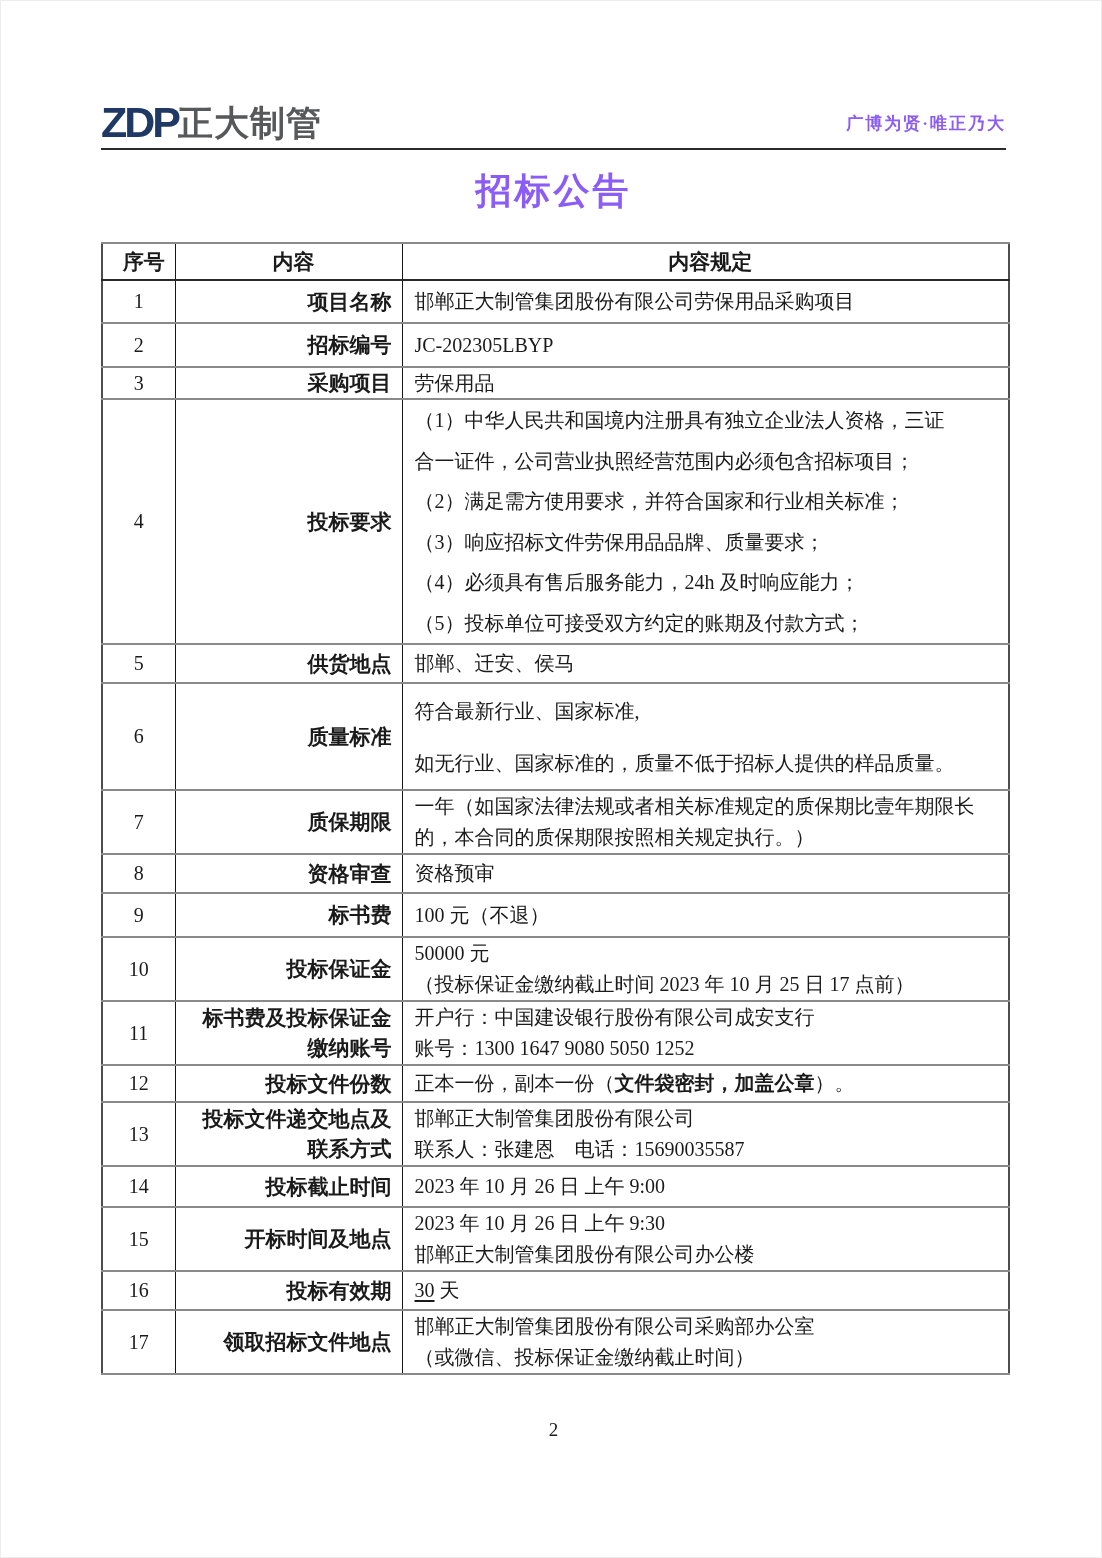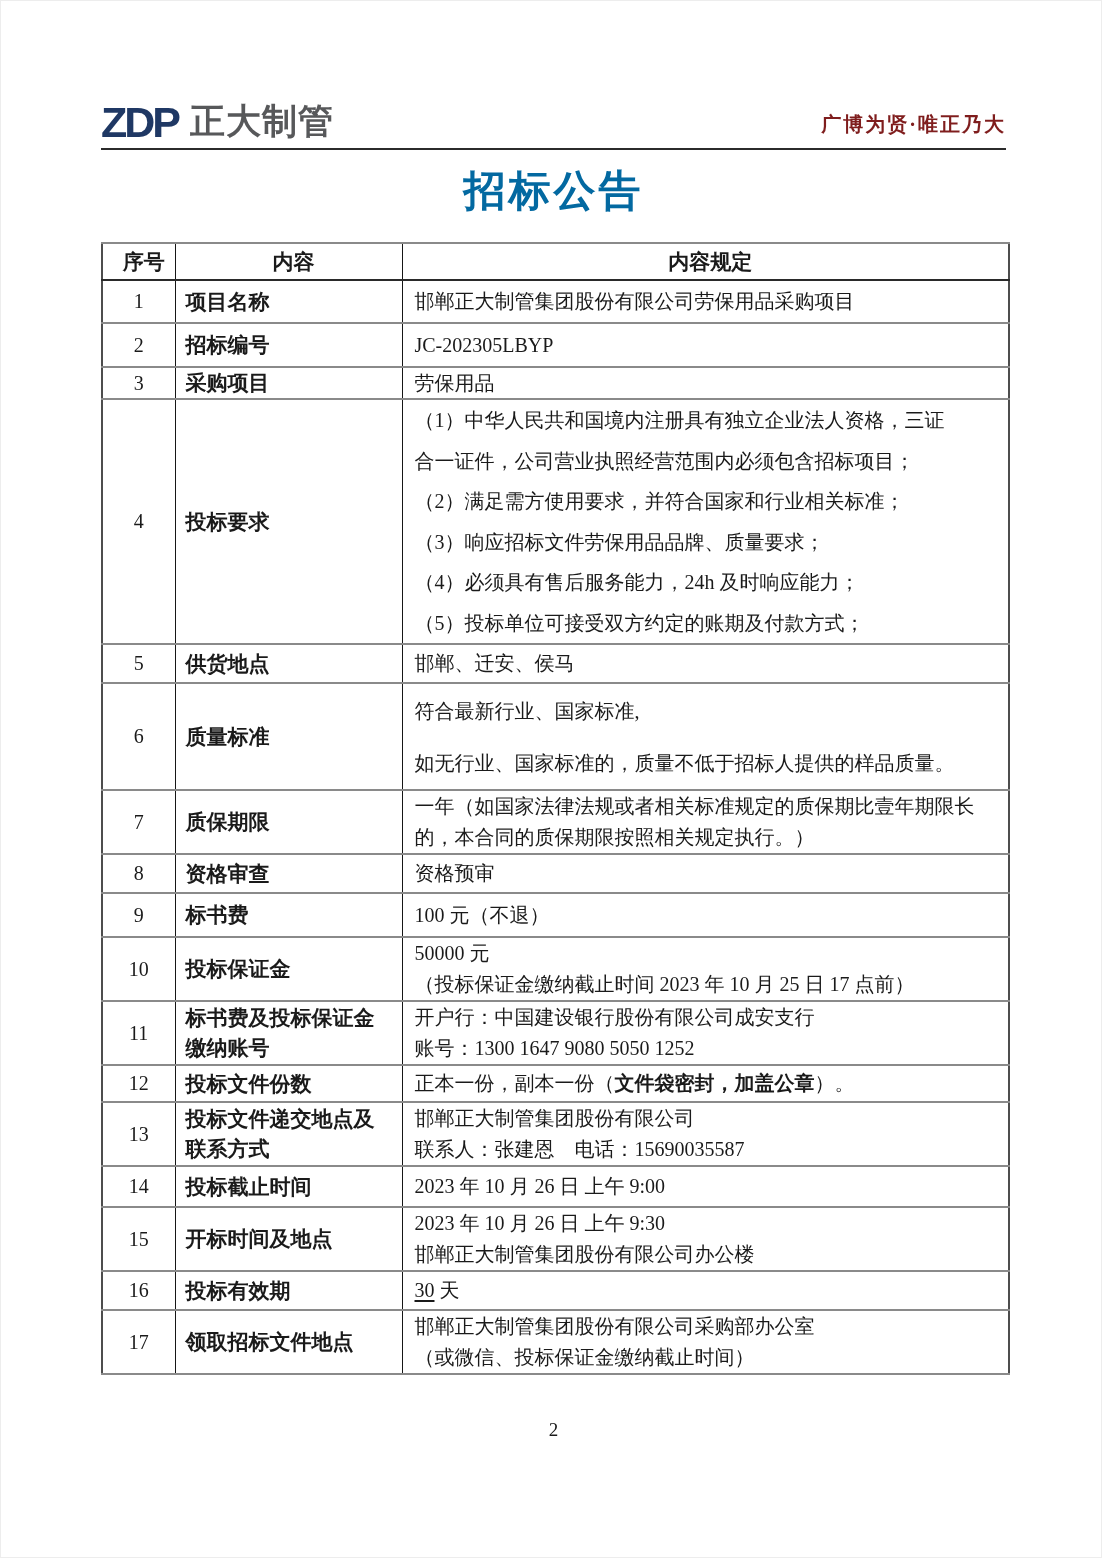--- a/index.html
+++ b/index.html
@@ -11,7 +11,7 @@
   .page{box-sizing:border-box;width:1102px;height:1558px;padding:88px 95px 0 100px;border:1px solid #ededed;}
   
   .doc-header{display:flex;justify-content:space-between;align-items:flex-end;height:52px;}
-  .logo{display:flex;gap:12px;}
+  .logo{display:flex;align-items:flex-end;gap:0;}
   .logo-zdp{
     font-family:"Liberation Sans","DejaVu Sans",sans-serif;
     font-weight:800;font-size:43px;line-height:38px;color:#1f3864;letter-spacing:-3px;

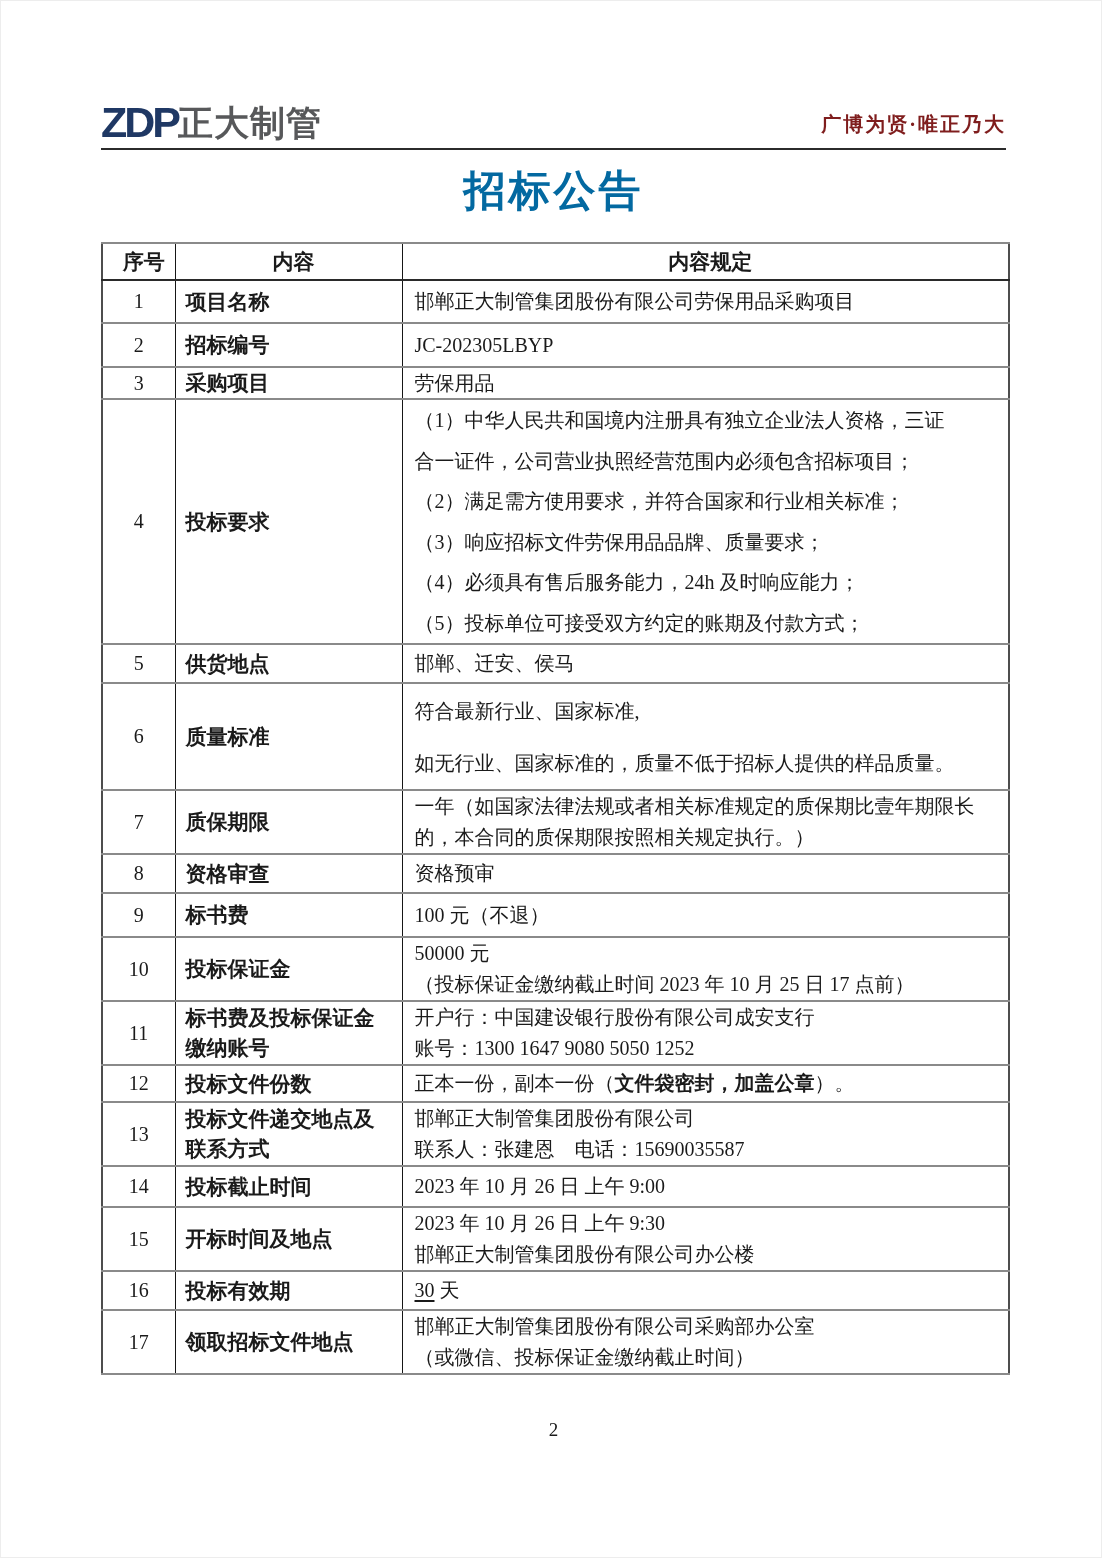--- a/index.html
+++ b/index.html
@@ -21,7 +21,7 @@
     font-weight:900;font-size:35px;line-height:36px;color:#57585a;letter-spacing:1px;
   }
   .slogan{
-    font-size:20px;font-weight:700;color:#7f1d1d;letter-spacing:2px;line-height:30px;padding-bottom:2px;
+    font-size:17px;font-weight:700;color:#8b5cf6;letter-spacing:2px;line-height:30px;padding-bottom:2px;
   }
   .rule{border-bottom:2px solid #2b2b2b;margin-top:7px;}
   

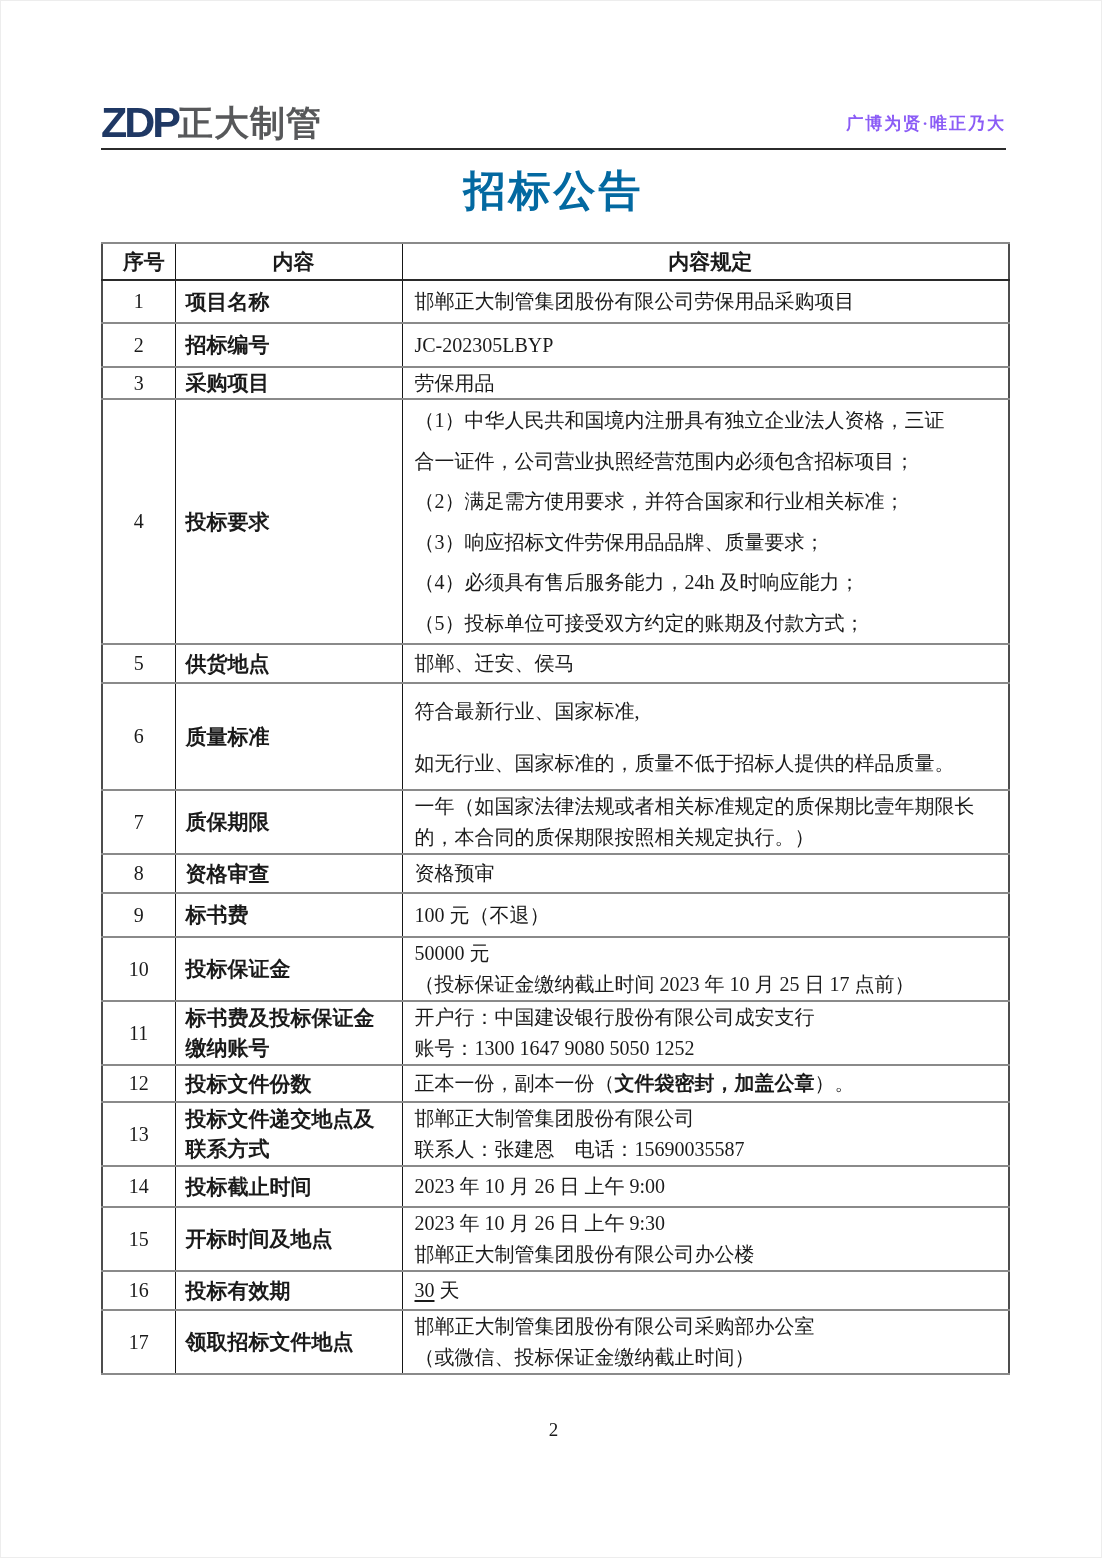--- a/index.html
+++ b/index.html
@@ -27,7 +27,7 @@
   
   h1.title{
     font-family:"Liberation Sans","DejaVu Sans",sans-serif;
-    font-weight:600;font-size:42px;color:#0369a1;text-align:center;
+    font-weight:600;font-size:36px;color:#8b5cf6;text-align:center;
     margin:14px 0 0 0;letter-spacing:3px;line-height:54px;
   }
   

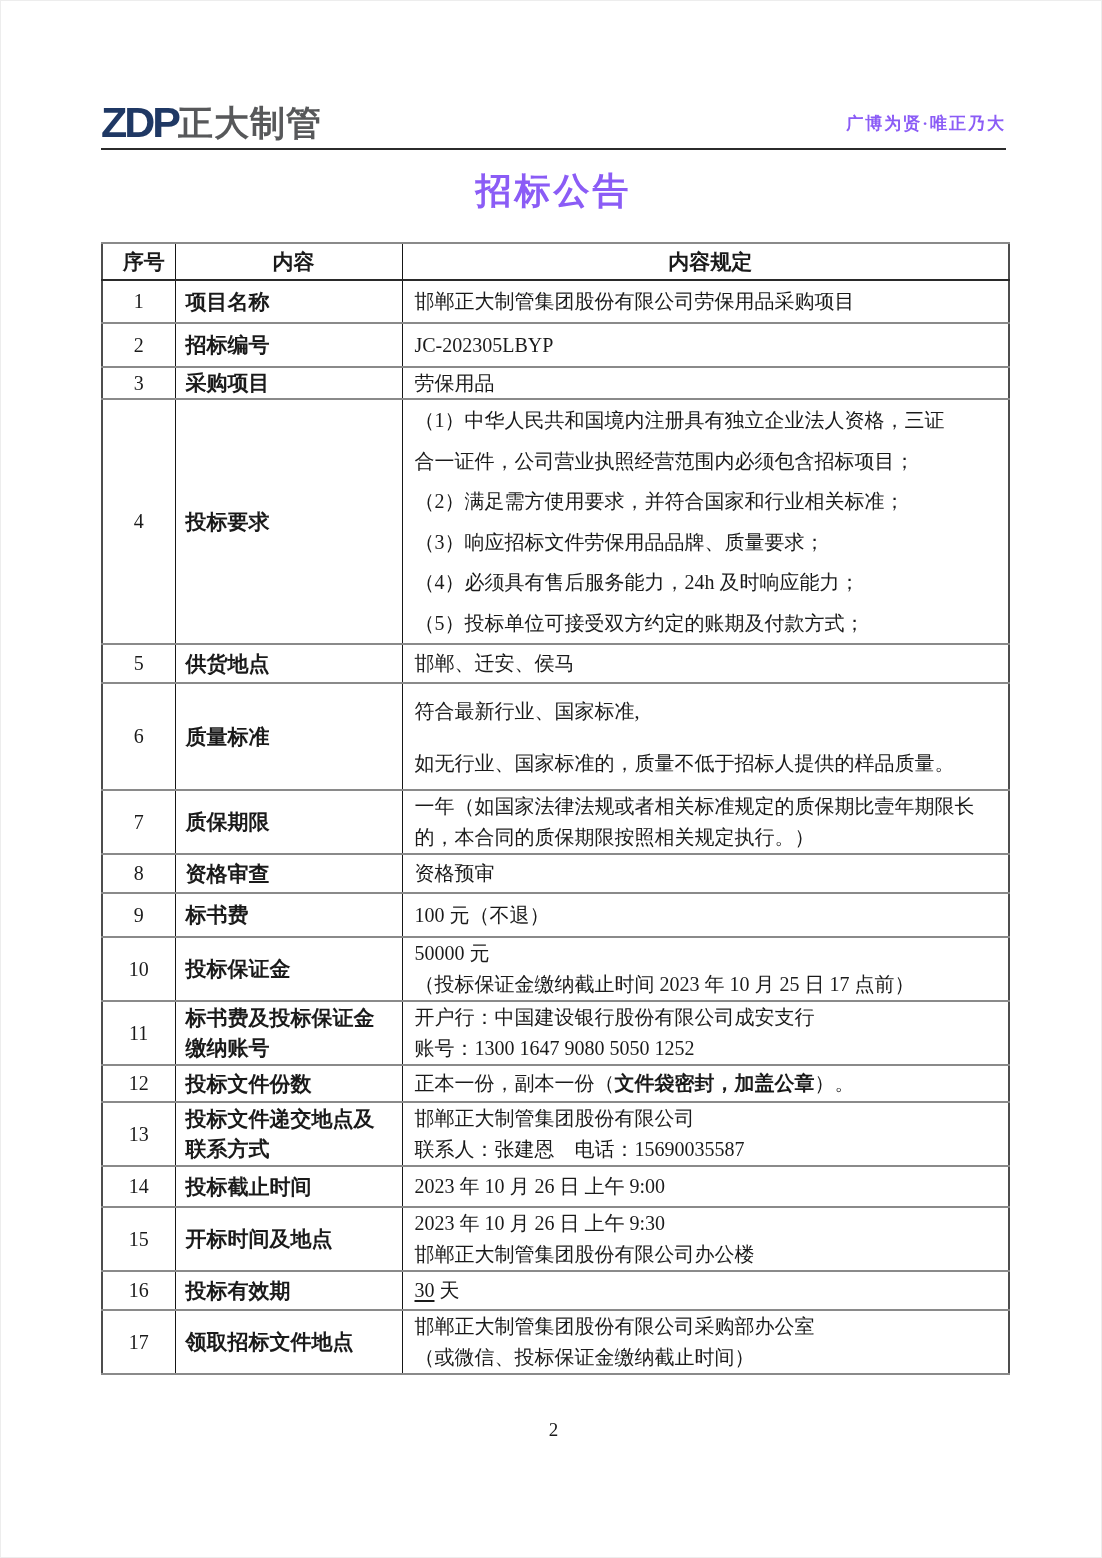--- a/index.html
+++ b/index.html
@@ -44,7 +44,7 @@
     font-size:21px;font-weight:700;text-align:center;border-bottom:2px solid #2a2a2a;padding-left:10px;
   }
   td.no{text-align:center;font-size:20px;}
-  td.label{text-align:left;font-weight:700;font-size:21px;padding:0 10px;line-height:30px;margin-left:24px;}
+  td.label{text-align:right;font-weight:700;font-size:21px;padding:0 10px;line-height:30px;margin-left:24px;}
   td.content{font-size:20px;padding:0 12px;}
   .center{}
   .left{text-align:left;}

